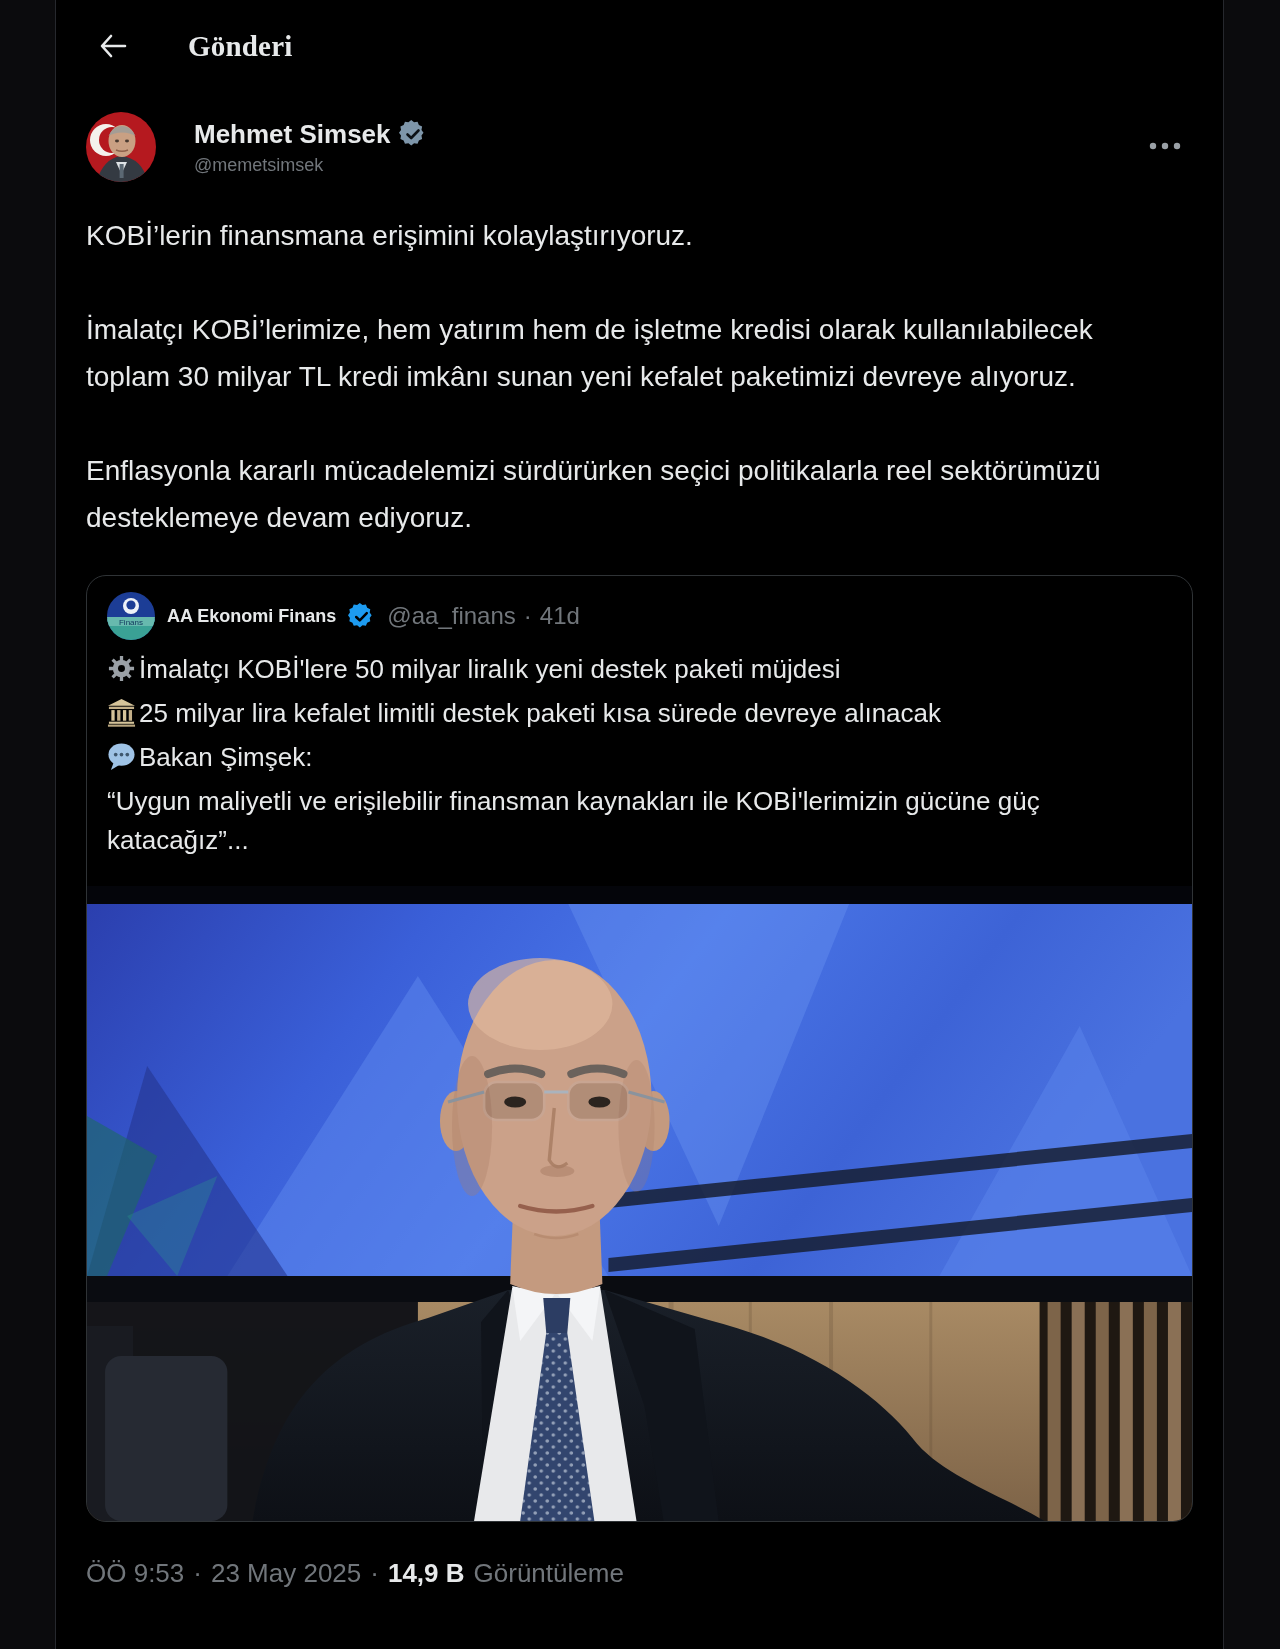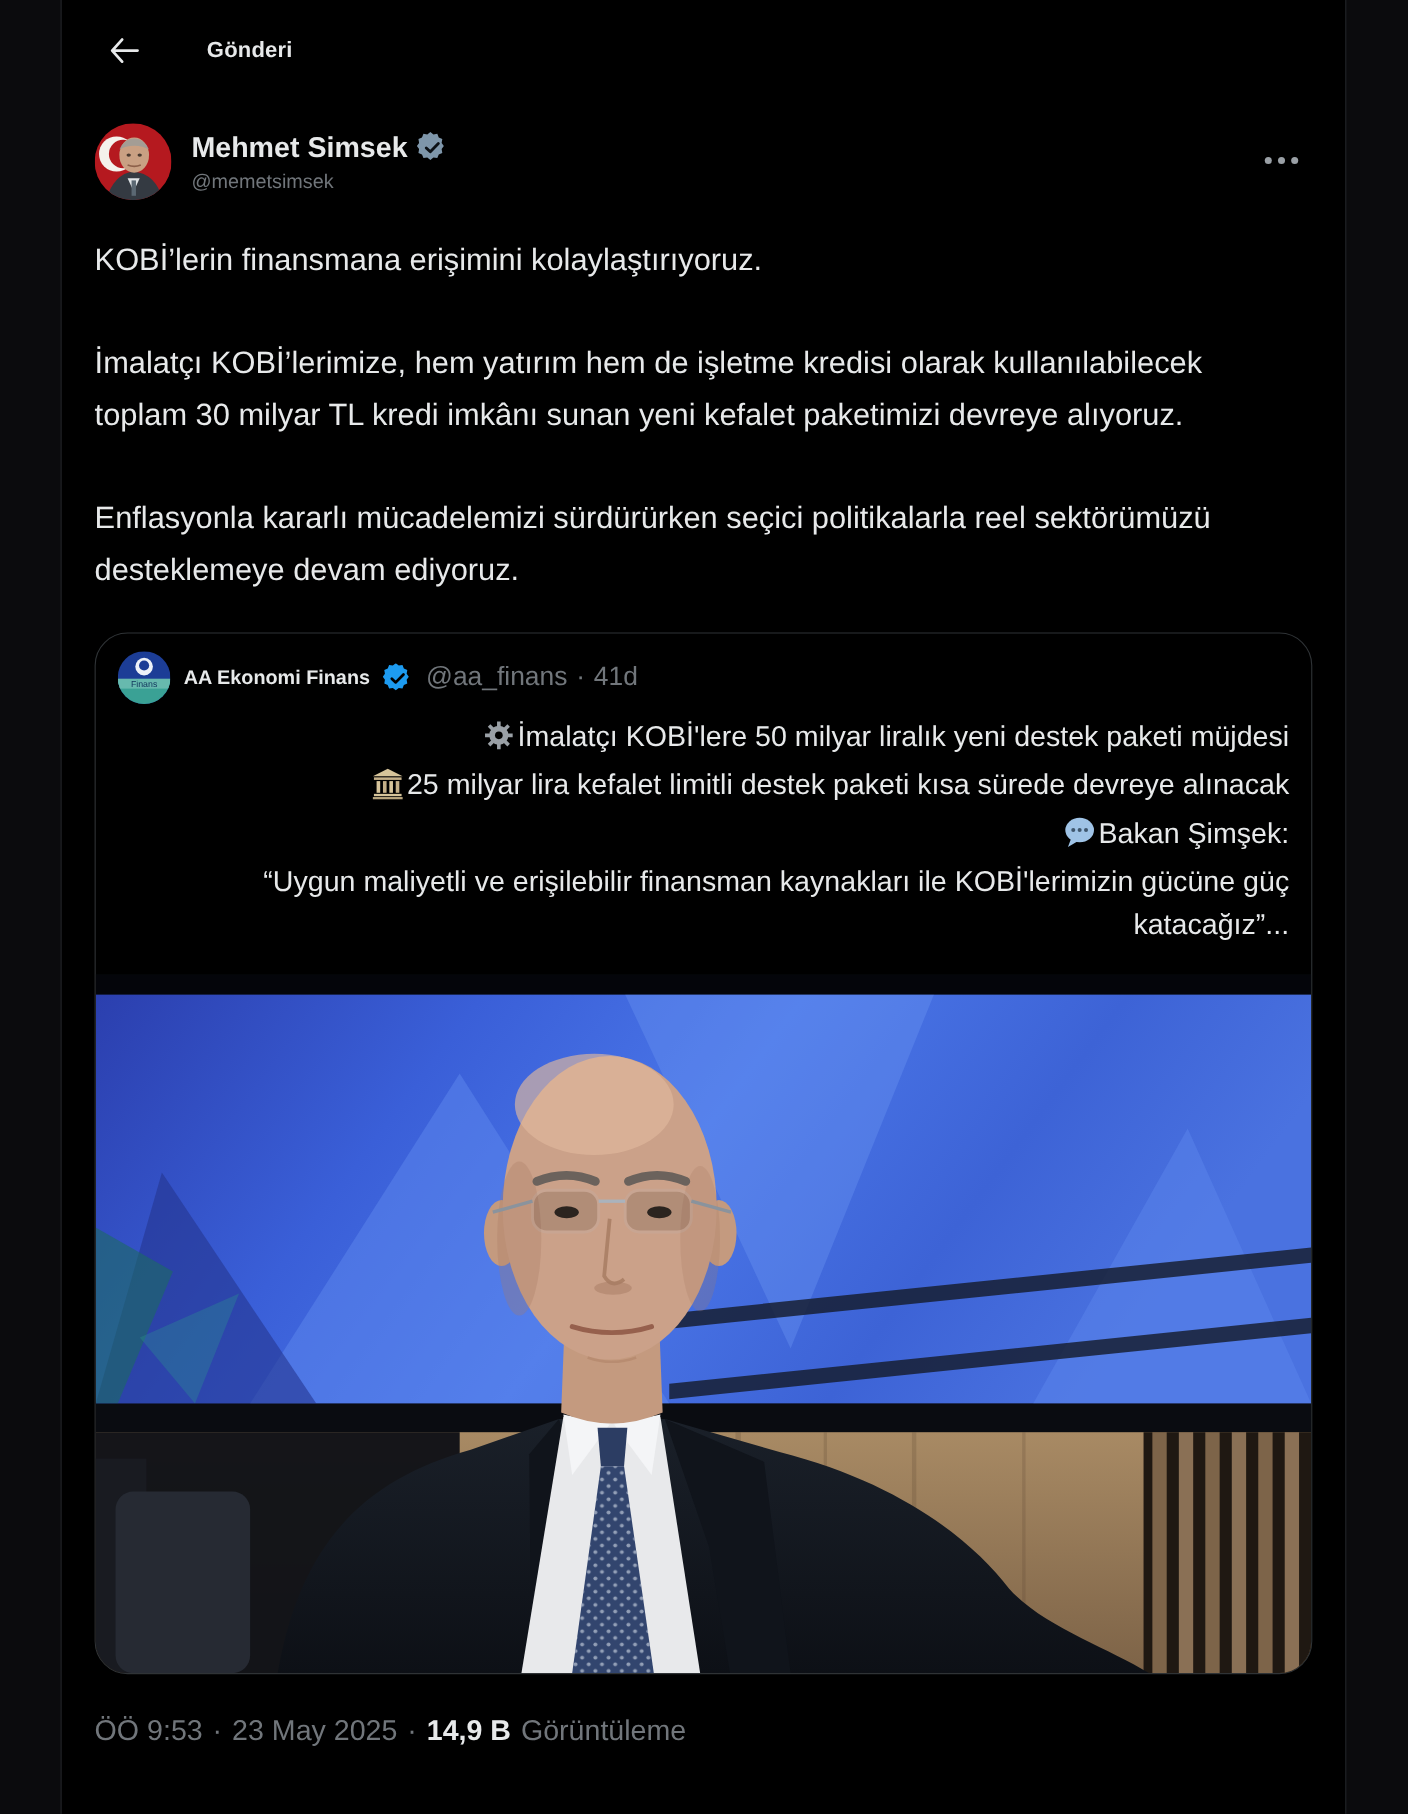--- a/index.html
+++ b/index.html
@@ -30,7 +30,7 @@
   }
   .page-title {
     margin-left:58px;
-    font-size:20px; font-weight:700; letter-spacing:.2px;
+    font-size:29px; font-weight:700; letter-spacing:.2px;font-family:Liberation Serif, serif;
   }
   
   .author-row {

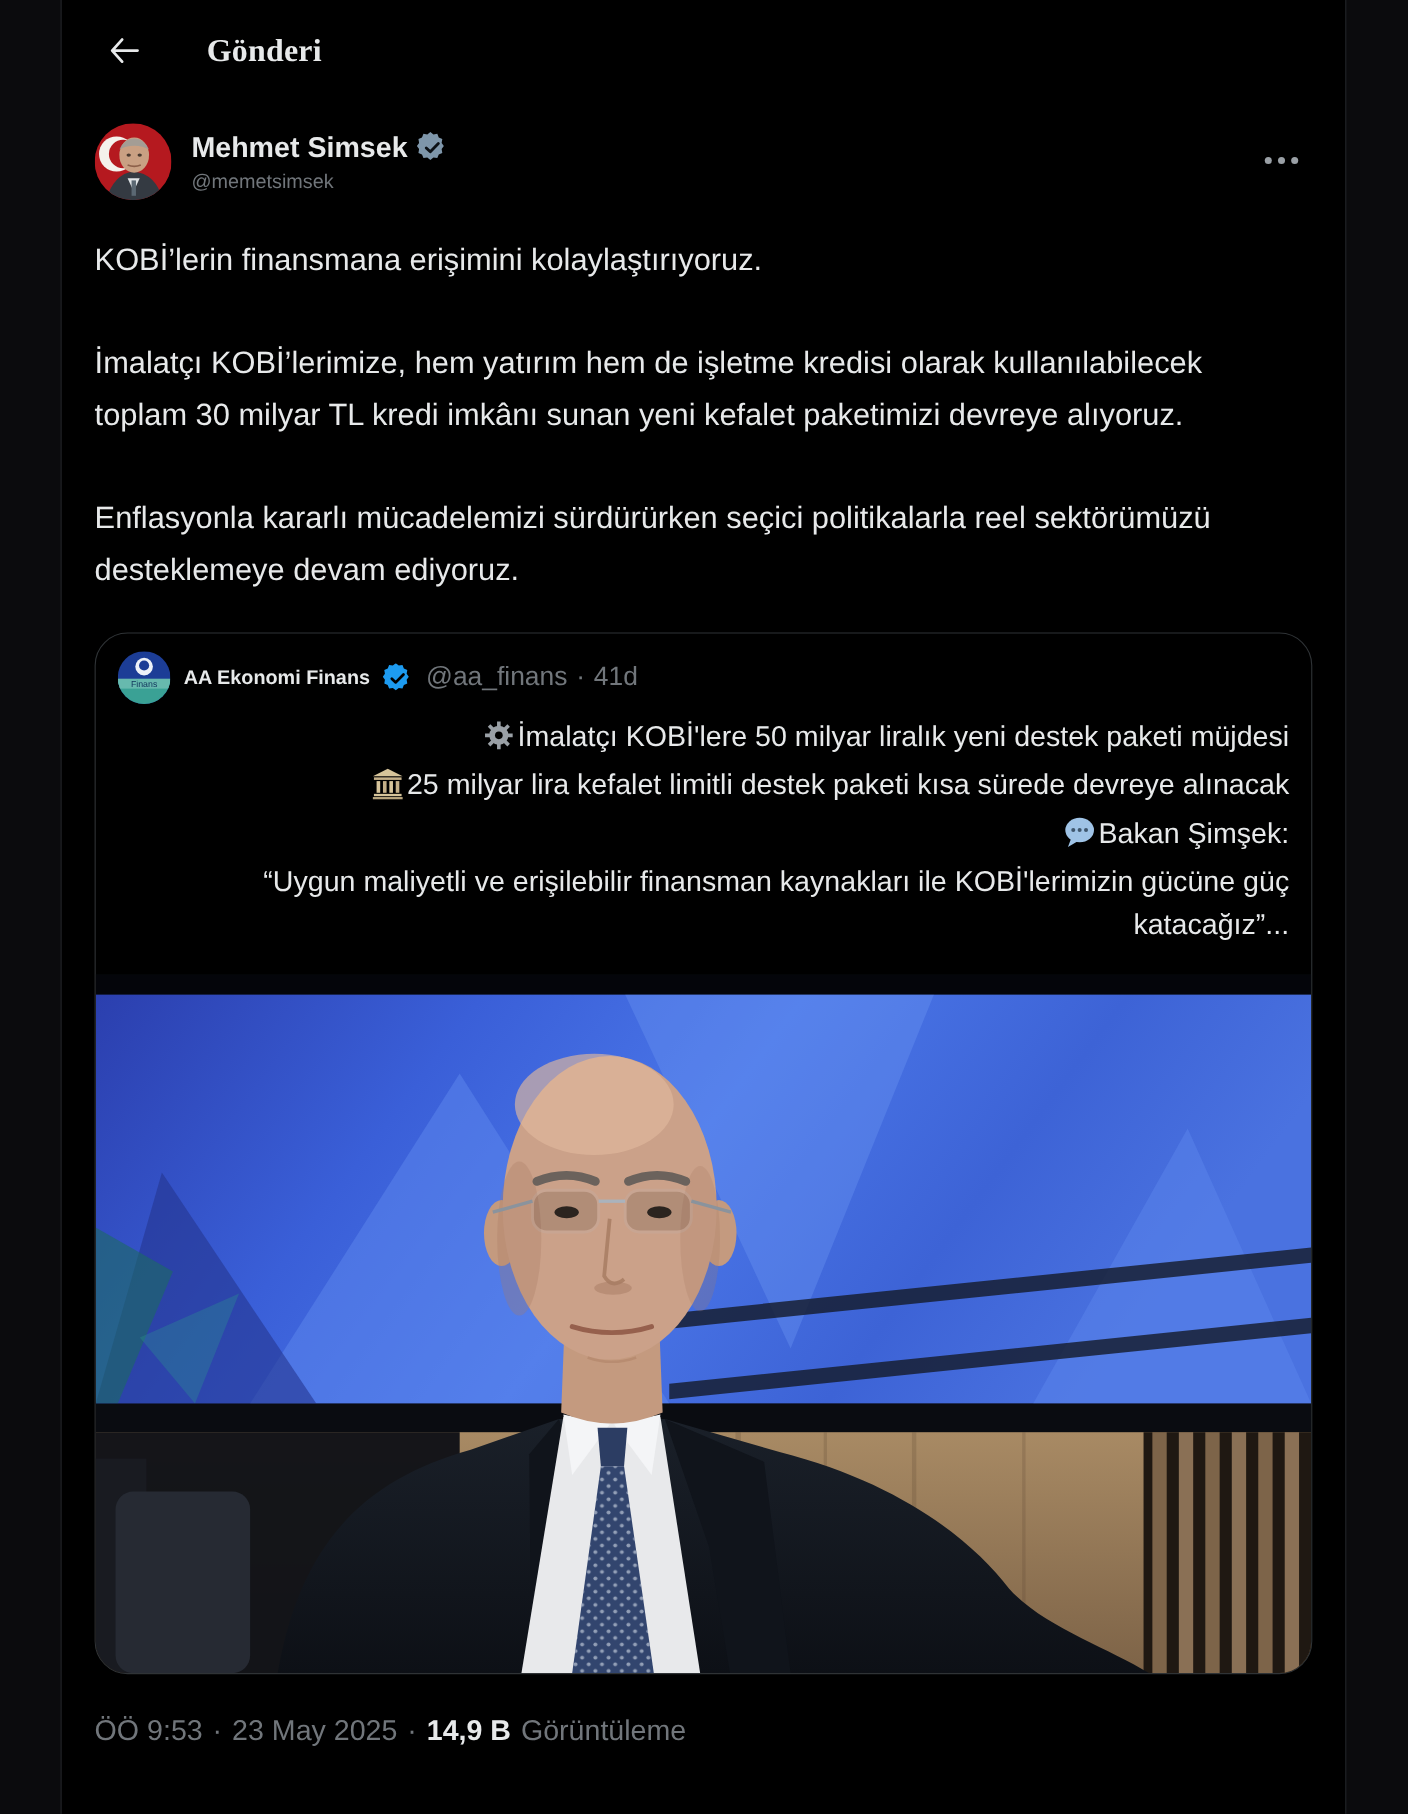--- a/index.html
+++ b/index.html
@@ -35,7 +35,7 @@
   
   .author-row {
     display:flex; align-items:center;
-    margin:20px 30px 0; position:relative;
+    margin:20px 30px 0; position:relative;gap:20px;
   }
   .avatar-lg {
     width:70px; height:70px; border-radius:50%;

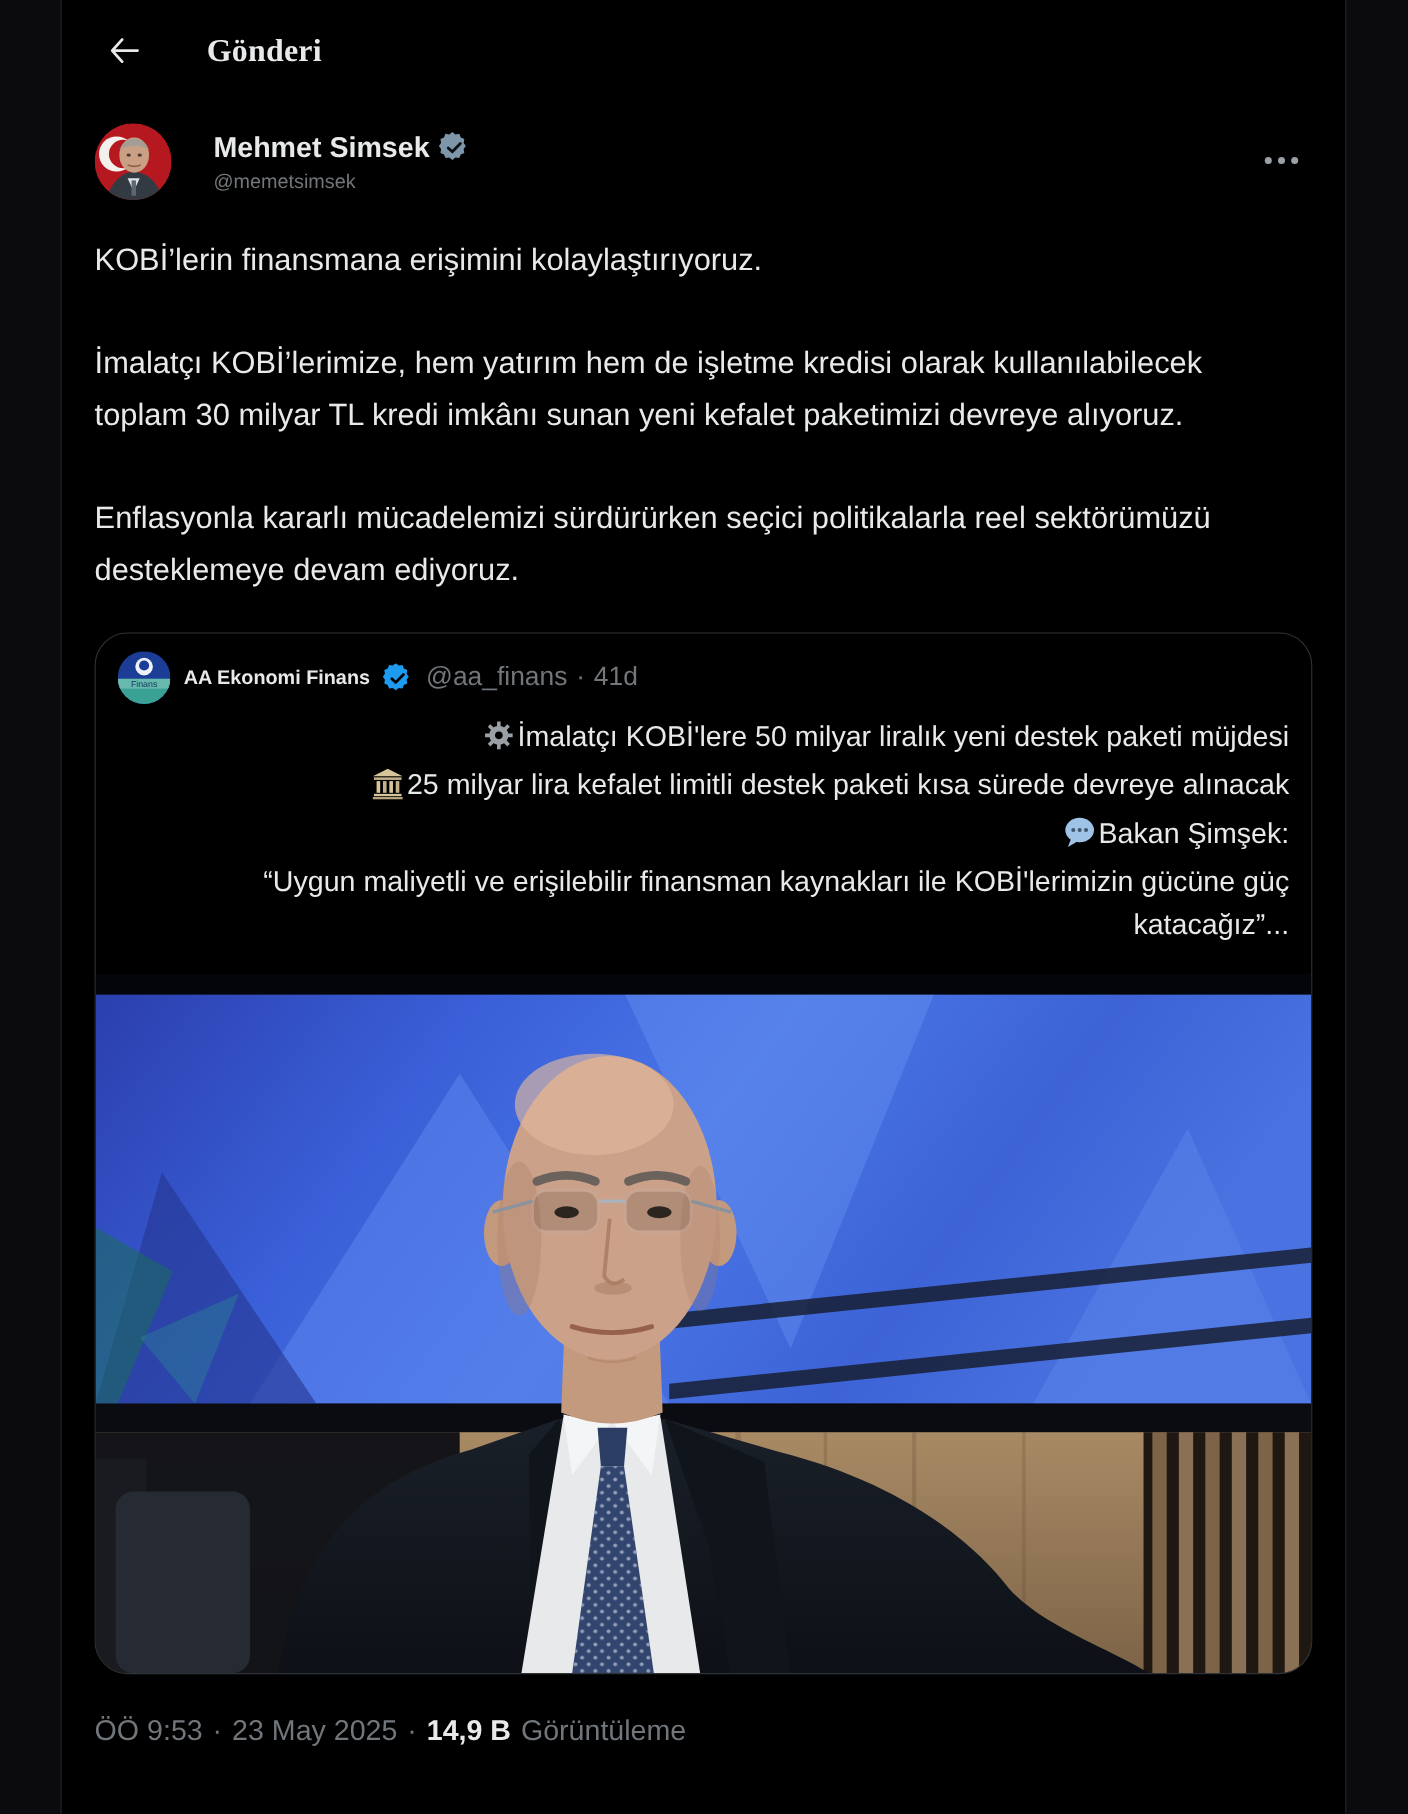--- a/index.html
+++ b/index.html
@@ -62,11 +62,10 @@
   .quote-card {
     margin:34px 30px 0;
     border:1px solid #2f3336;
-    border-radius:30px;
+    border-radius:20px;
     overflow:hidden;
     cursor:pointer;
     background:#000;
-    text-align:right;
   }
   .quote-head {
     display:flex; align-items:center;

